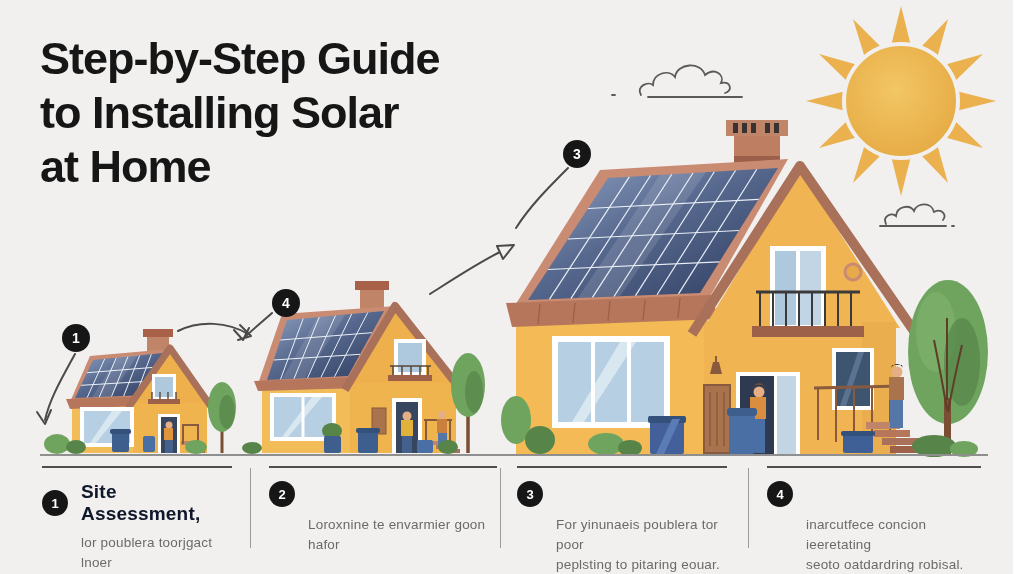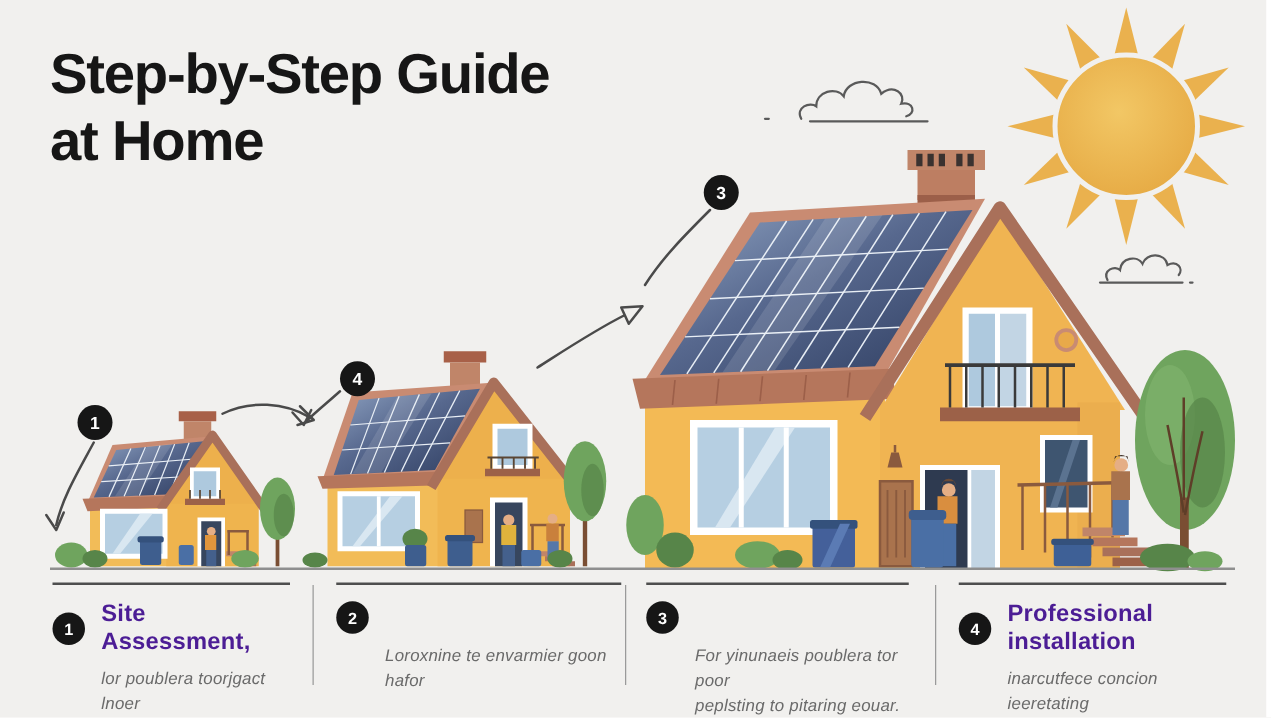--- a/index.html
+++ b/index.html
@@ -34,6 +34,7 @@
 
   <div class="title-block">
     <div class="title-line">Step-by-Step Guide</div>
+    <div class="title-line">to Installing Solar</div>
     <div class="title-line">at Home</div>
   </div>
 

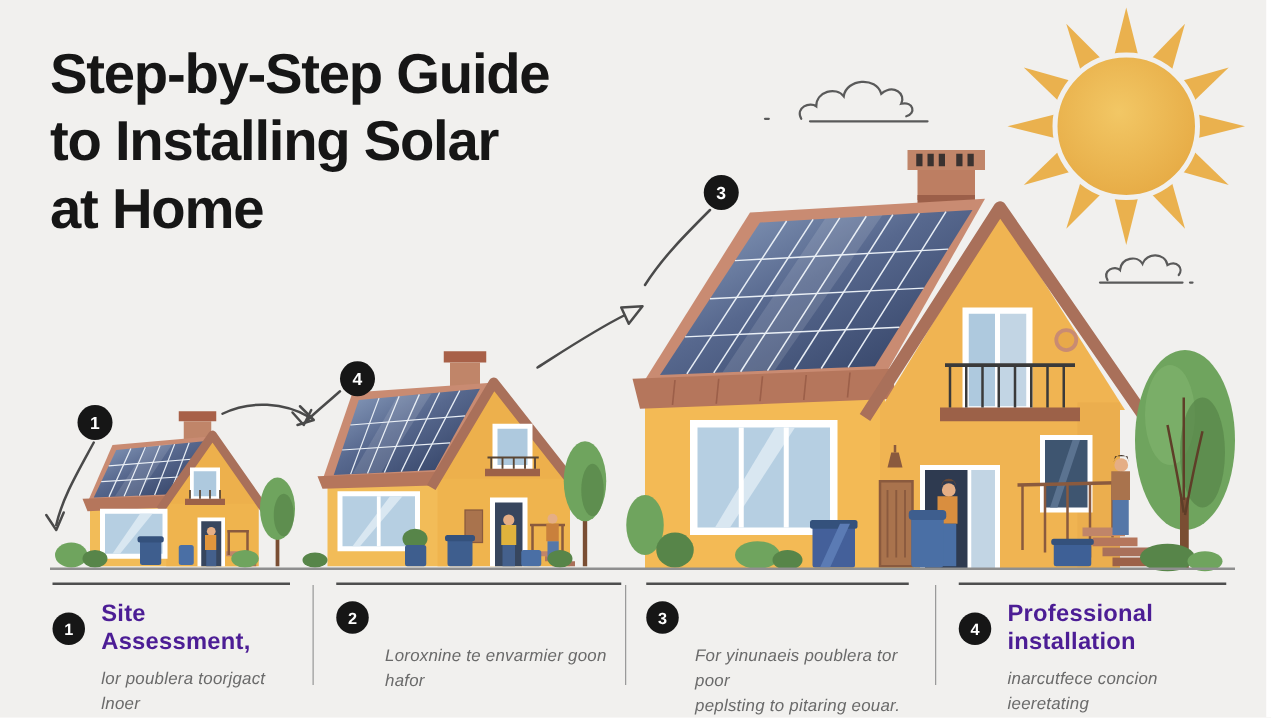--- a/index.html
+++ b/index.html
@@ -22,7 +22,7 @@
     font-size:13px;font-weight:700;display:flex;align-items:center;justify-content:center;
     flex:0 0 26px;
   }
-  .step-title{font-size:19px;font-weight:600;color:#4c1d95;letter-spacing:.2px;}
+  .step-title{font-size:19px;font-weight:600;color:#0f172a;letter-spacing:.2px;}
   .step-desc{margin-left:39px;margin-top:8px;font-size:13.5px;line-height:1.48;
     color:#6A6A6A;letter-spacing:.2px;font-style:italic;}
   .divider{position:absolute;top:8px;width:1px;height:80px;background:#9A9A9A;}

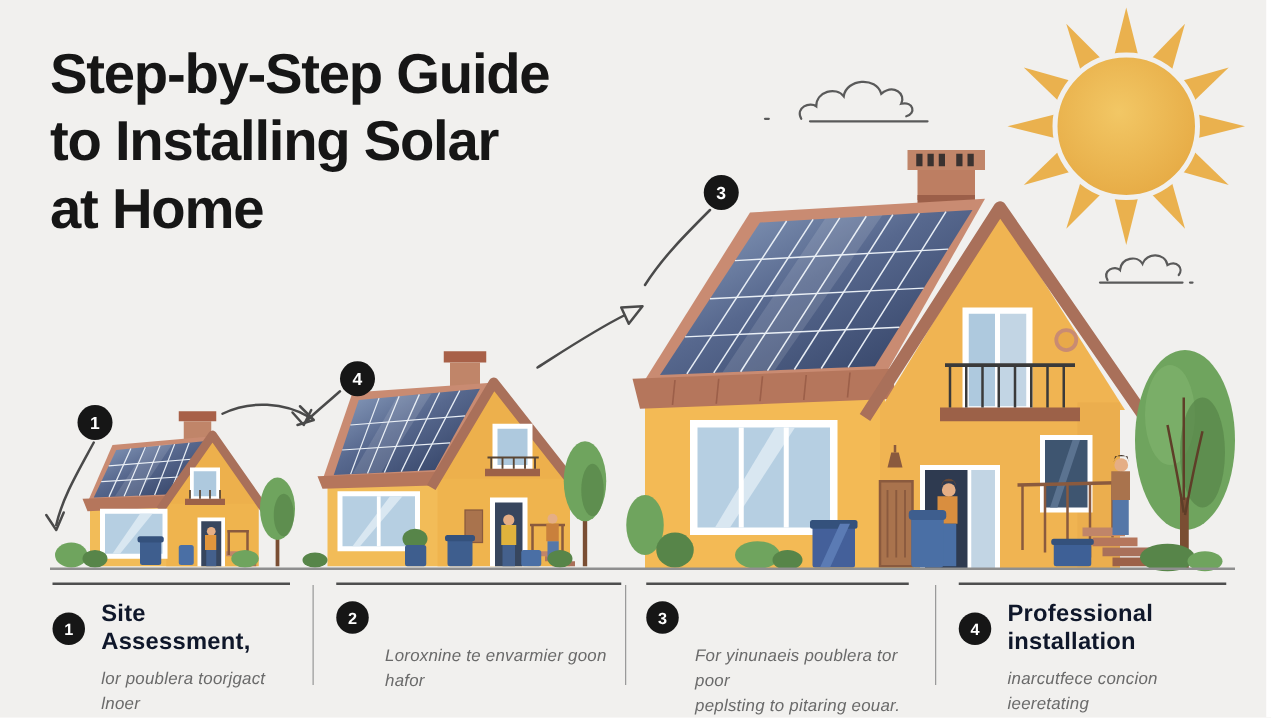--- a/index.html
+++ b/index.html
@@ -463,7 +463,6 @@
       <div class="step-rule"></div>
       <div class="step-head">
         <div class="step-badge">4</div>
-        <div class="step-title">Professional installation</div>
       </div>
       <div class="step-desc">
         <div>inarcutfece concion ieeretating</div>

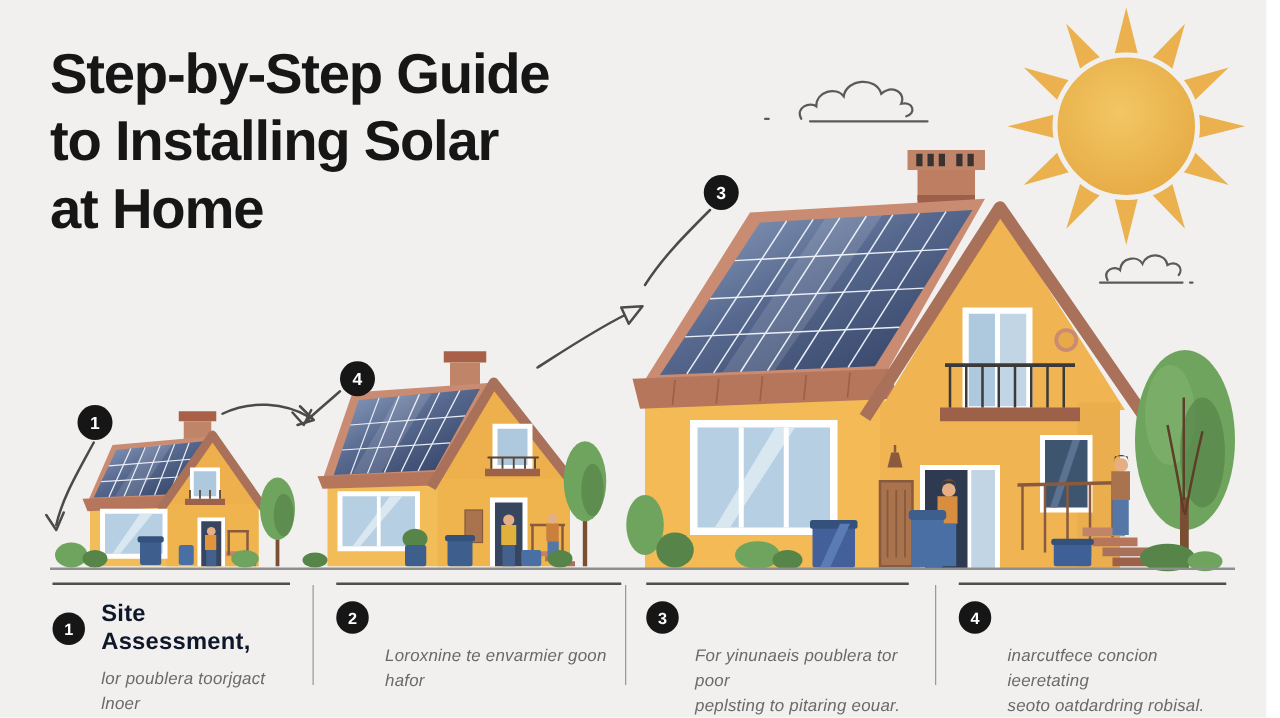--- a/index.html
+++ b/index.html
@@ -24,7 +24,7 @@
   }
   .step-title{font-size:19px;font-weight:600;color:#0f172a;letter-spacing:.2px;}
   .step-desc{margin-left:39px;margin-top:8px;font-size:13.5px;line-height:1.48;
-    color:#6A6A6A;letter-spacing:.2px;font-style:italic;}
+    color:#6A6A6A;letter-spacing:.2px;}
   .divider{position:absolute;top:8px;width:1px;height:80px;background:#9A9A9A;}
 </style>
 </head>

